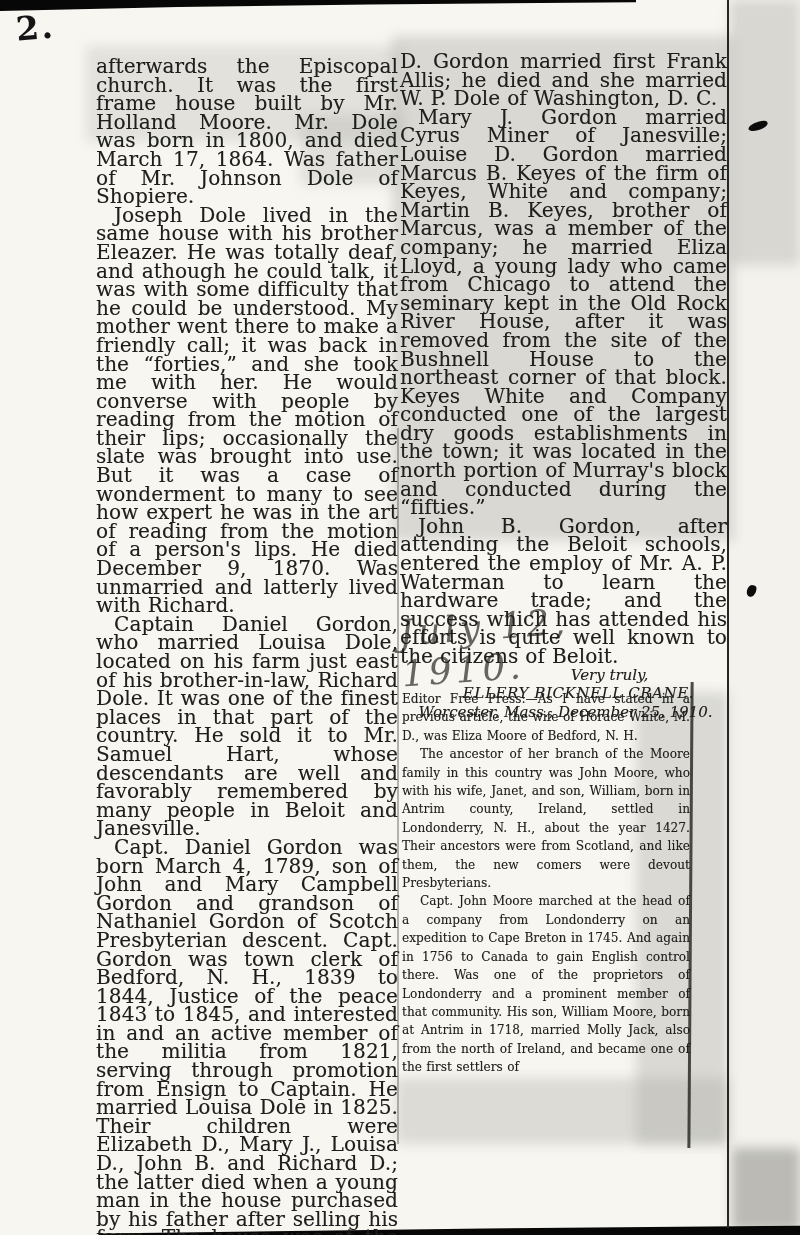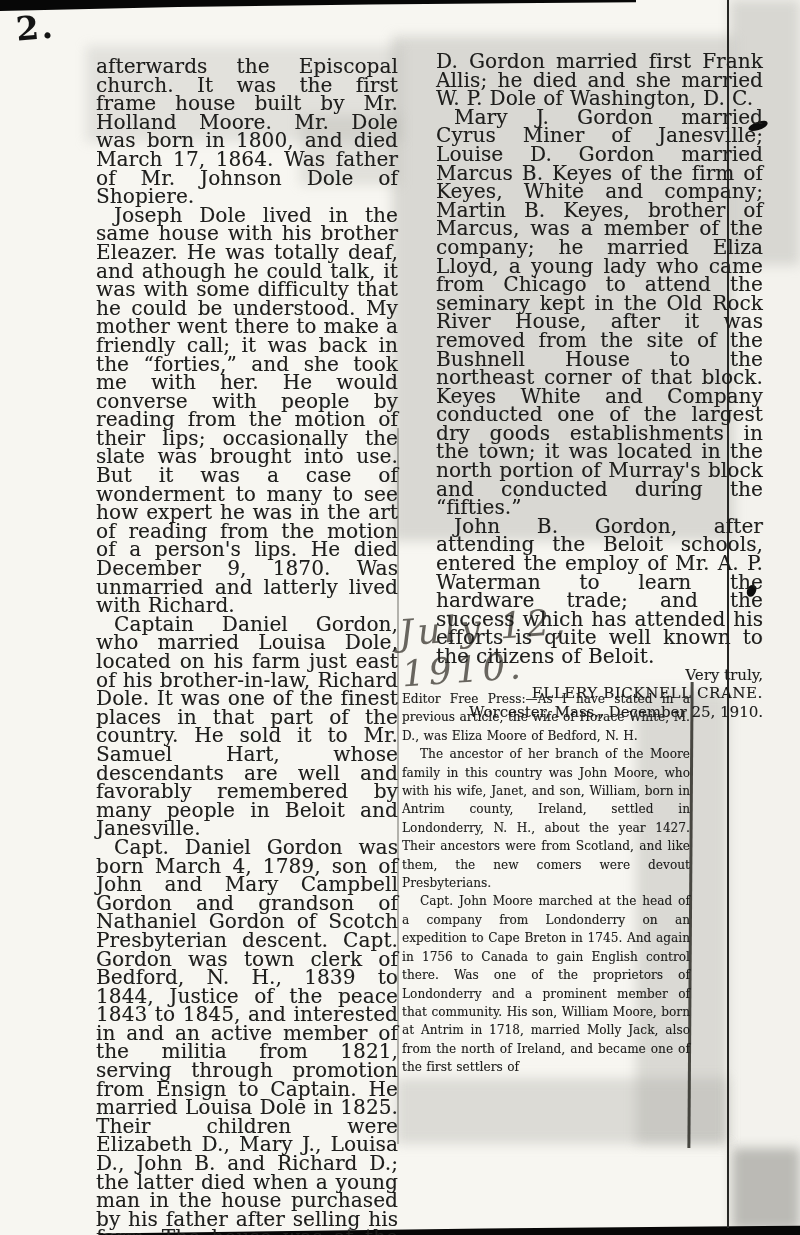--- a/index.html
+++ b/index.html
@@ -41,7 +41,7 @@
   
   .col{position:absolute;color:#1e1e1c;}
   .col-left{left:96px;top:57px;width:302px;}
-  .col-right{left:400px;top:52px;width:327px;margin-left:36px;}
+  .col-right{left:400px;top:52px;width:327px;}
   .col-second{left:402px;top:690px;width:288px;}
   .np{margin:0;text-align:justify;text-indent:18px;
     font-size:20px;line-height:18.6px;letter-spacing:0.1px;word-spacing:0.5px;

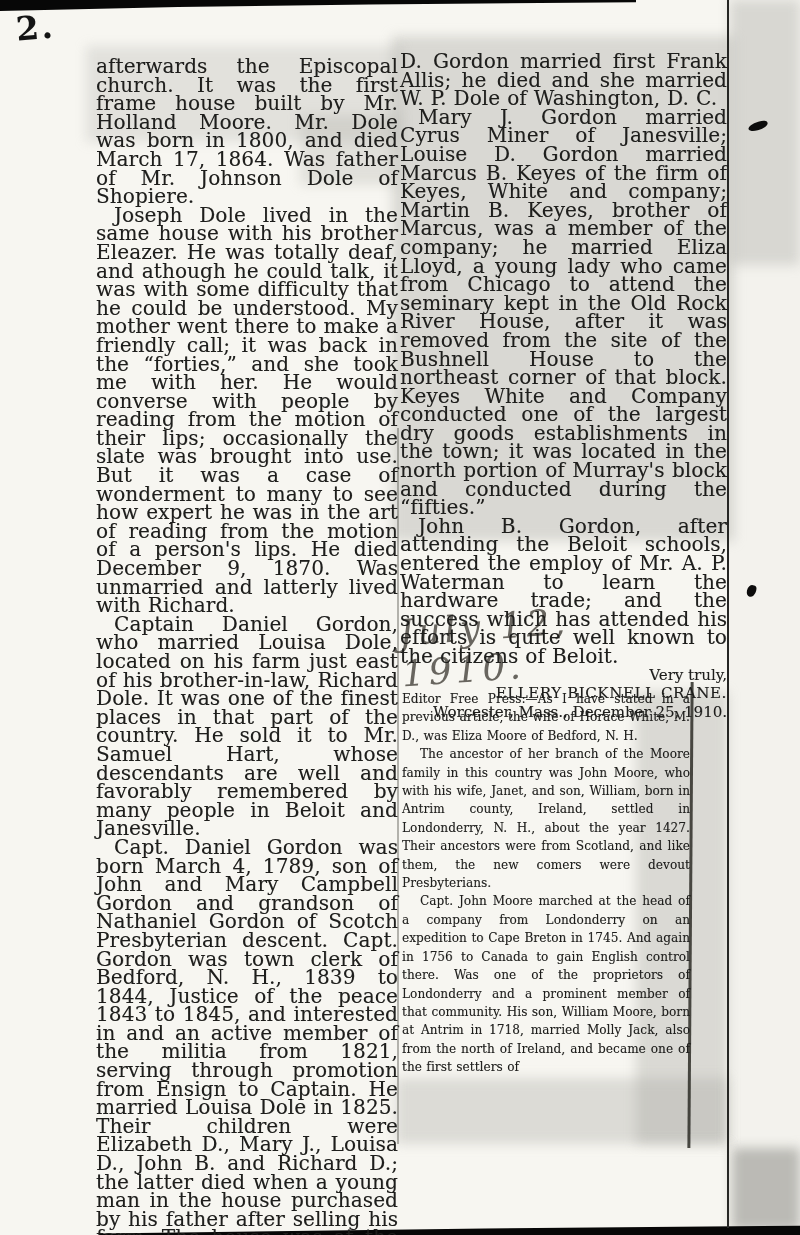--- a/index.html
+++ b/index.html
@@ -48,8 +48,8 @@
     text-shadow:0.3px 0.3px 0.5px rgba(25,25,25,0.35);}
   .col-second .np{font-size:12px;line-height:18.4px;}
   .noindent{text-indent:0;}
-  .signoff{margin:0;font-size:15px;line-height:18.6px;text-align:right;
-    text-shadow:0.3px 0.3px 0.5px rgba(25,25,25,0.35);}
+  .signoff{margin:0;font-size:15px;line-height:18.6px;text-align:center;
+    text-shadow:0.3px 0.3px 0.5px rgba(25,25,25,0.35);font-style:italic;}
   .s-closing{margin-left:92px;}
   .s-signature{margin-left:30px;letter-spacing:0.6px;}
   .s-dateline{margin-left:4px;}

